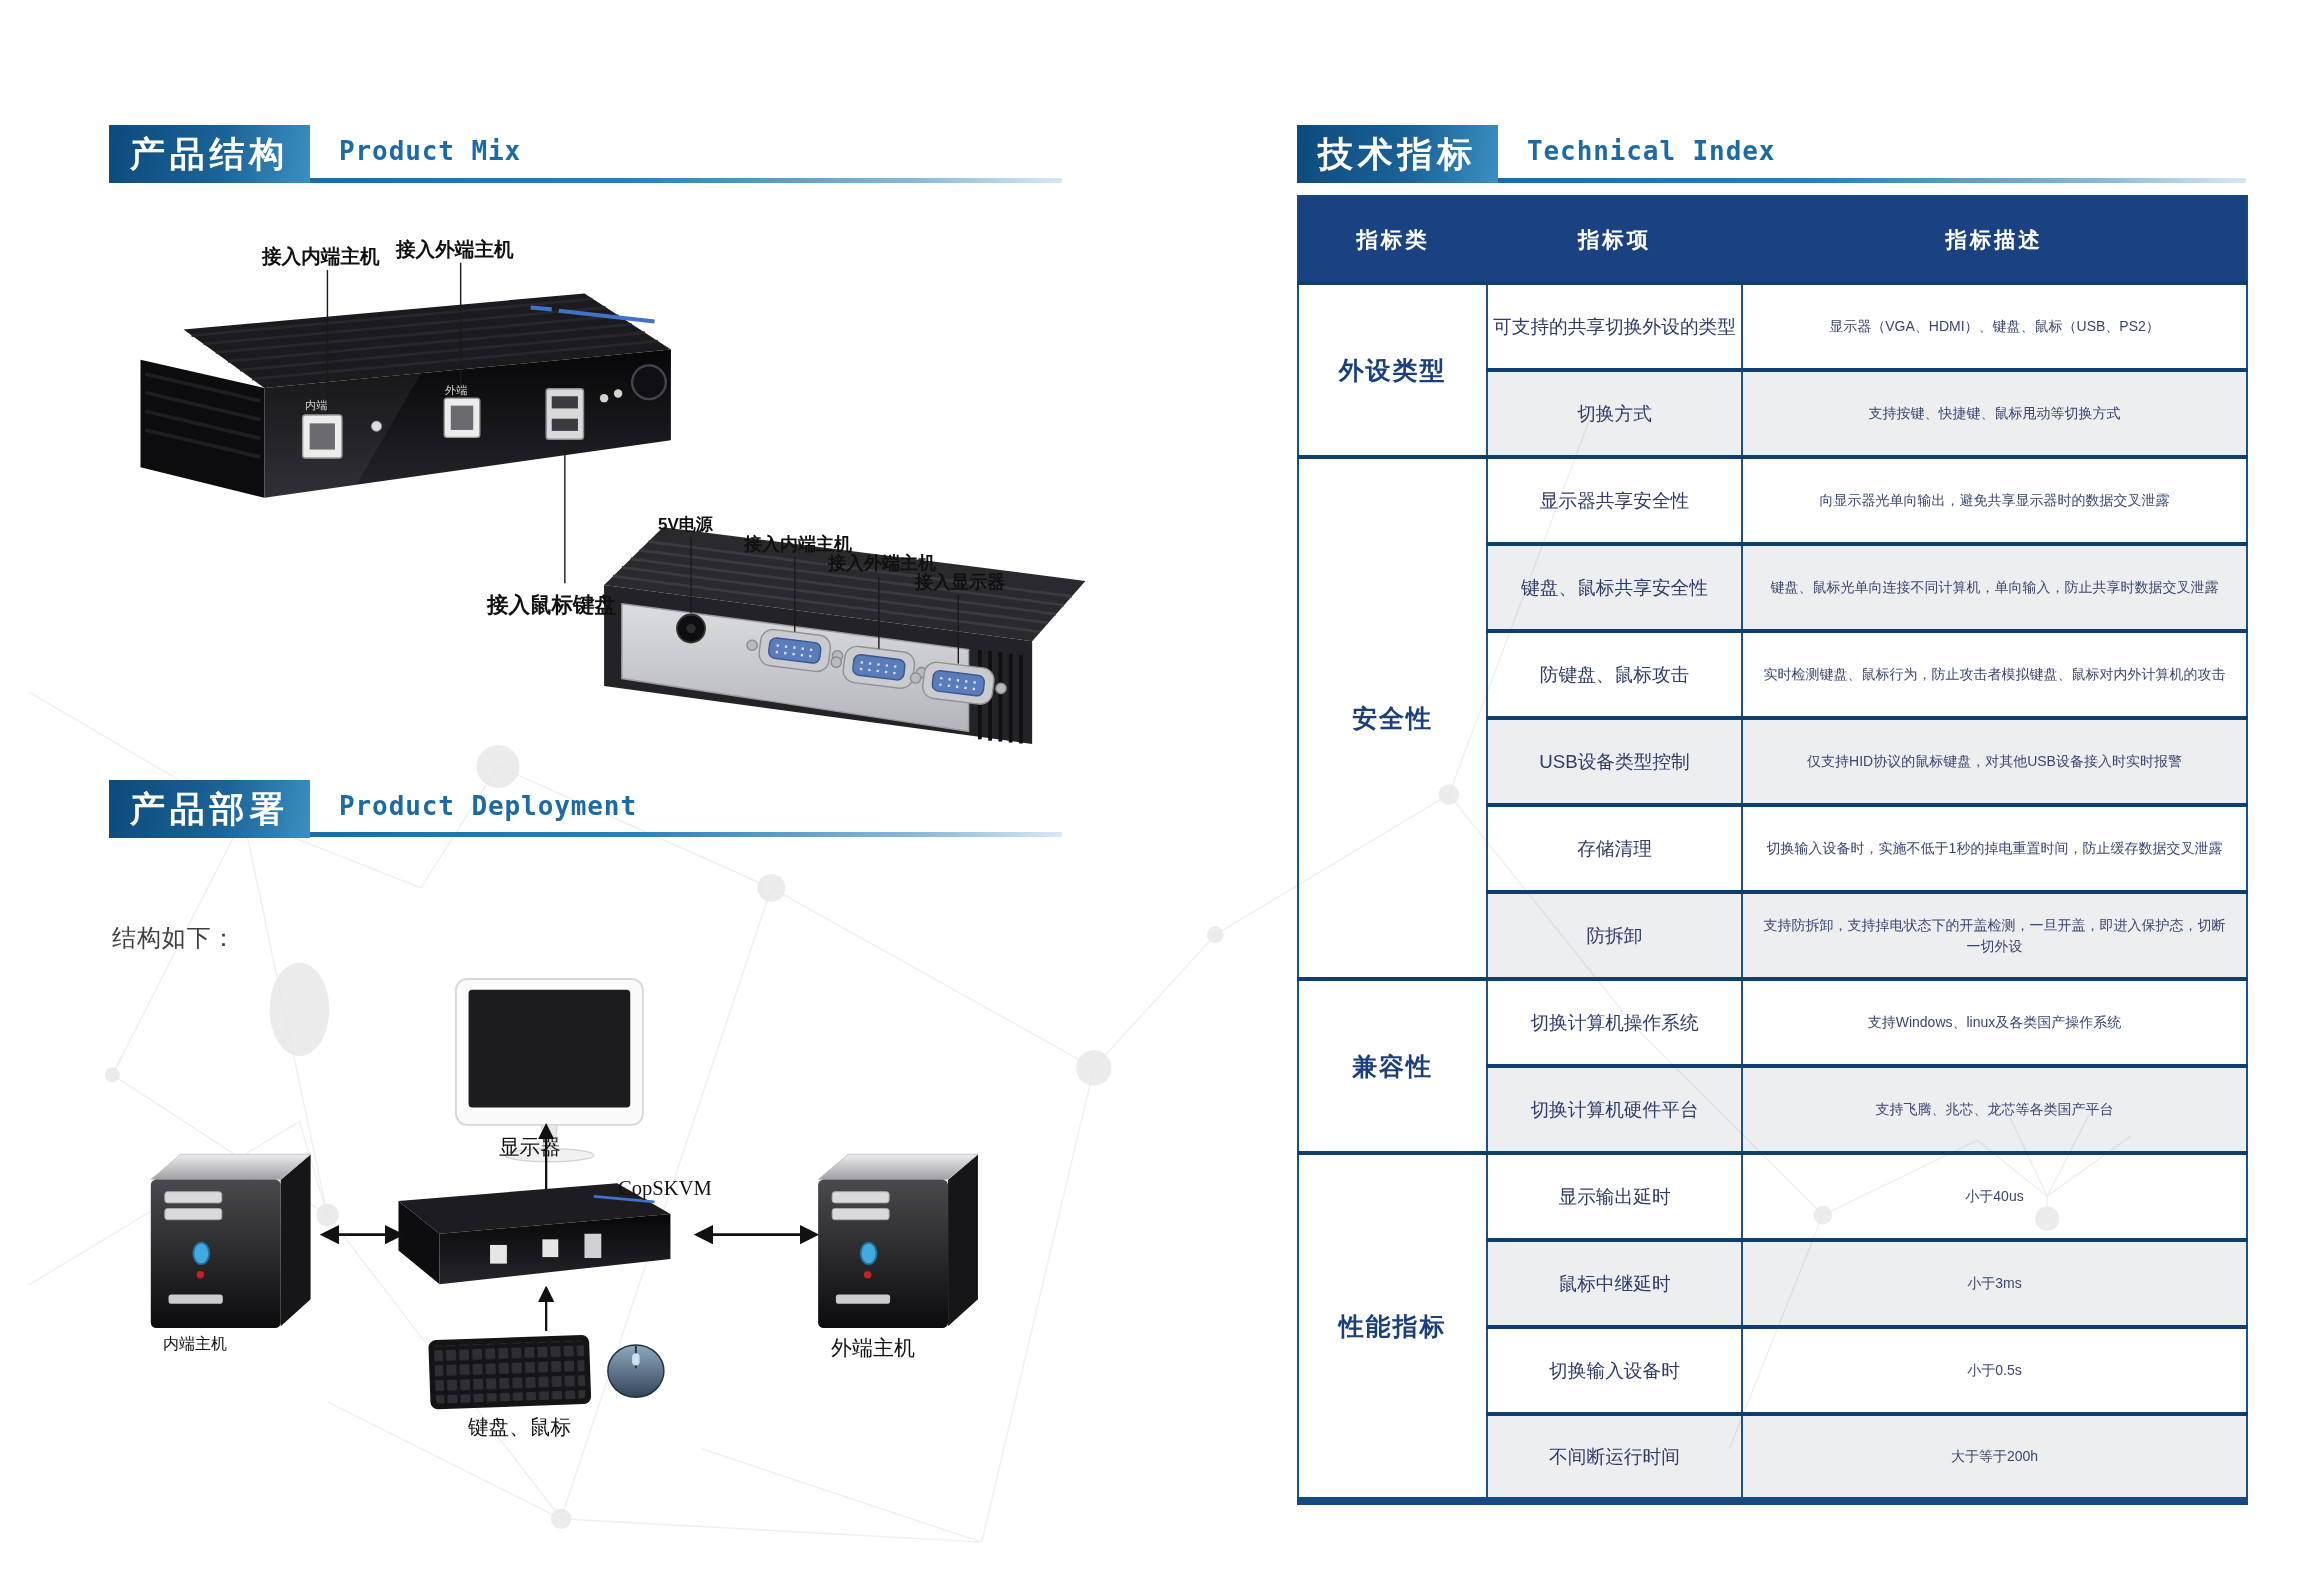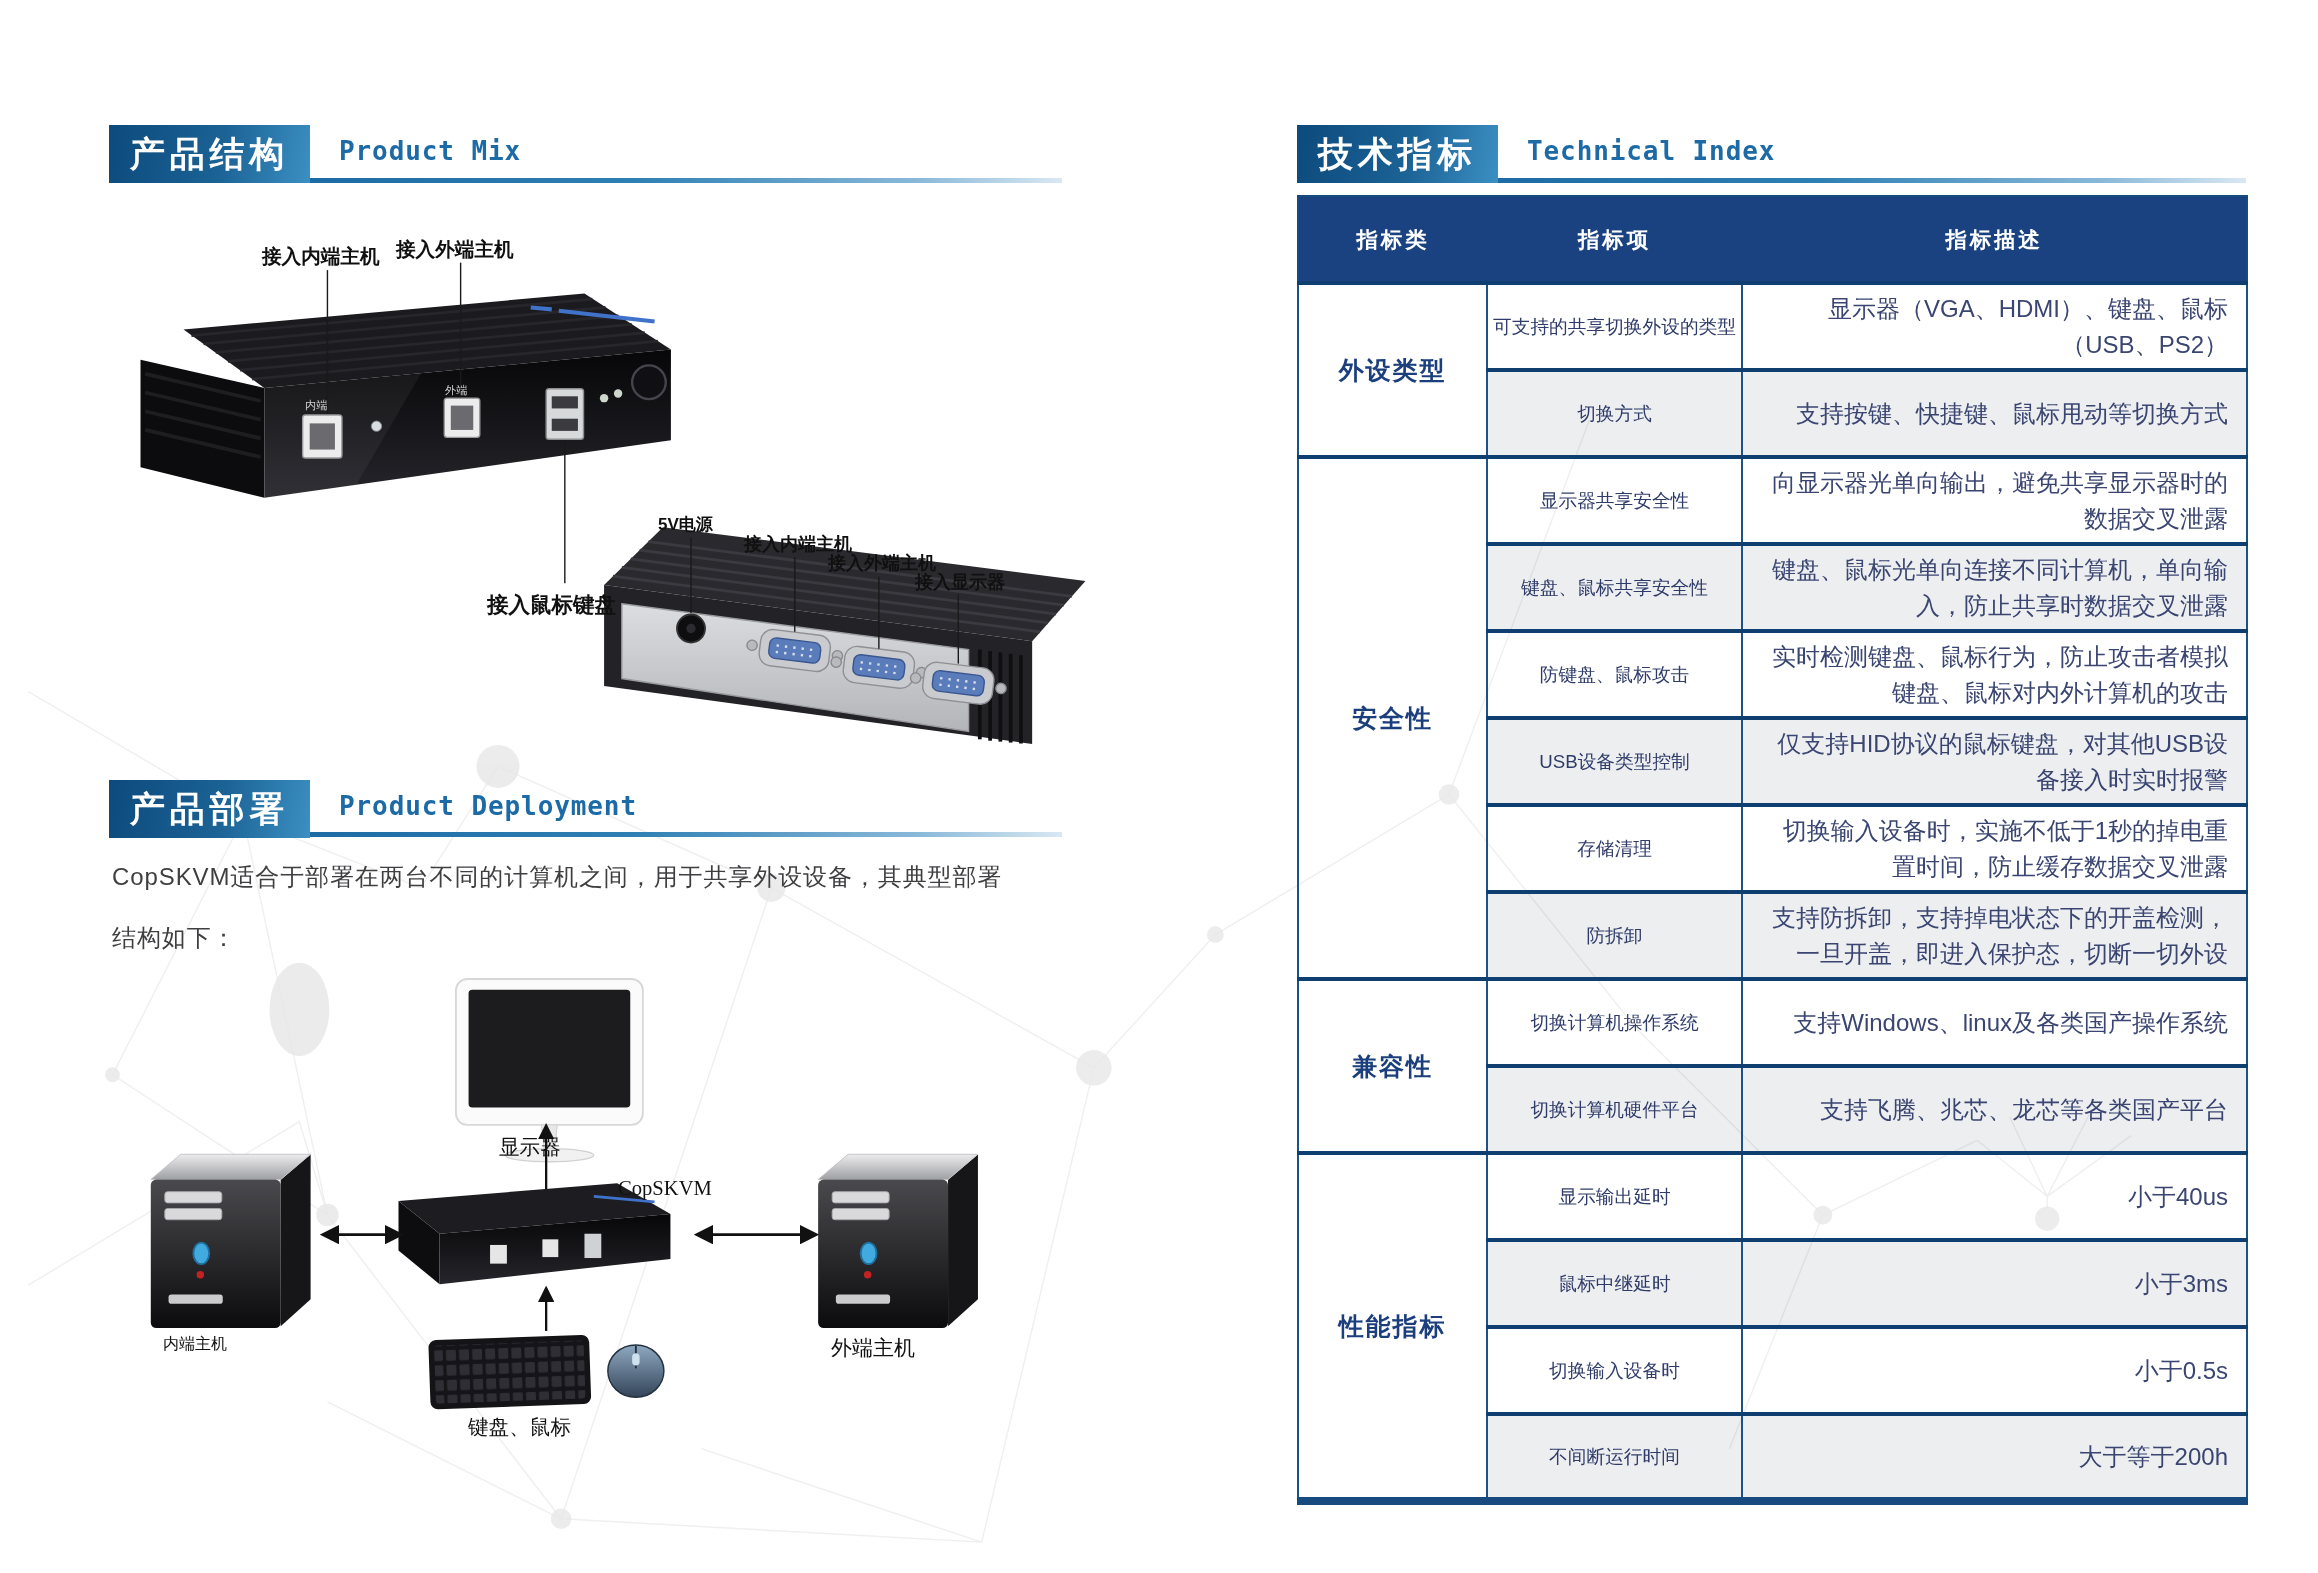--- a/index.html
+++ b/index.html
@@ -35,7 +35,7 @@
   .spec tr{height:87px;}
   .spec td.g{font-size:25px;font-weight:bold;color:#1b3f7c;text-align:center;letter-spacing:1.9px;background:transparent;}
   .spec td.i{font-size:18.7px;color:#2f3c6a;text-align:center;padding:0 0;line-height:1.45;}
-  .spec td.d{font-size:24px;color:#3a4671;text-align:right;padding:0 18px;line-height:1.5;}
+  .spec td.d{font-size:14px;color:#3a4671;text-align:center;padding:0 18px;line-height:1.5;}
   .spec tr.alt td.i,.spec tr.alt td.d{background:rgba(25,35,60,0.08);}
 </style>
 </head>

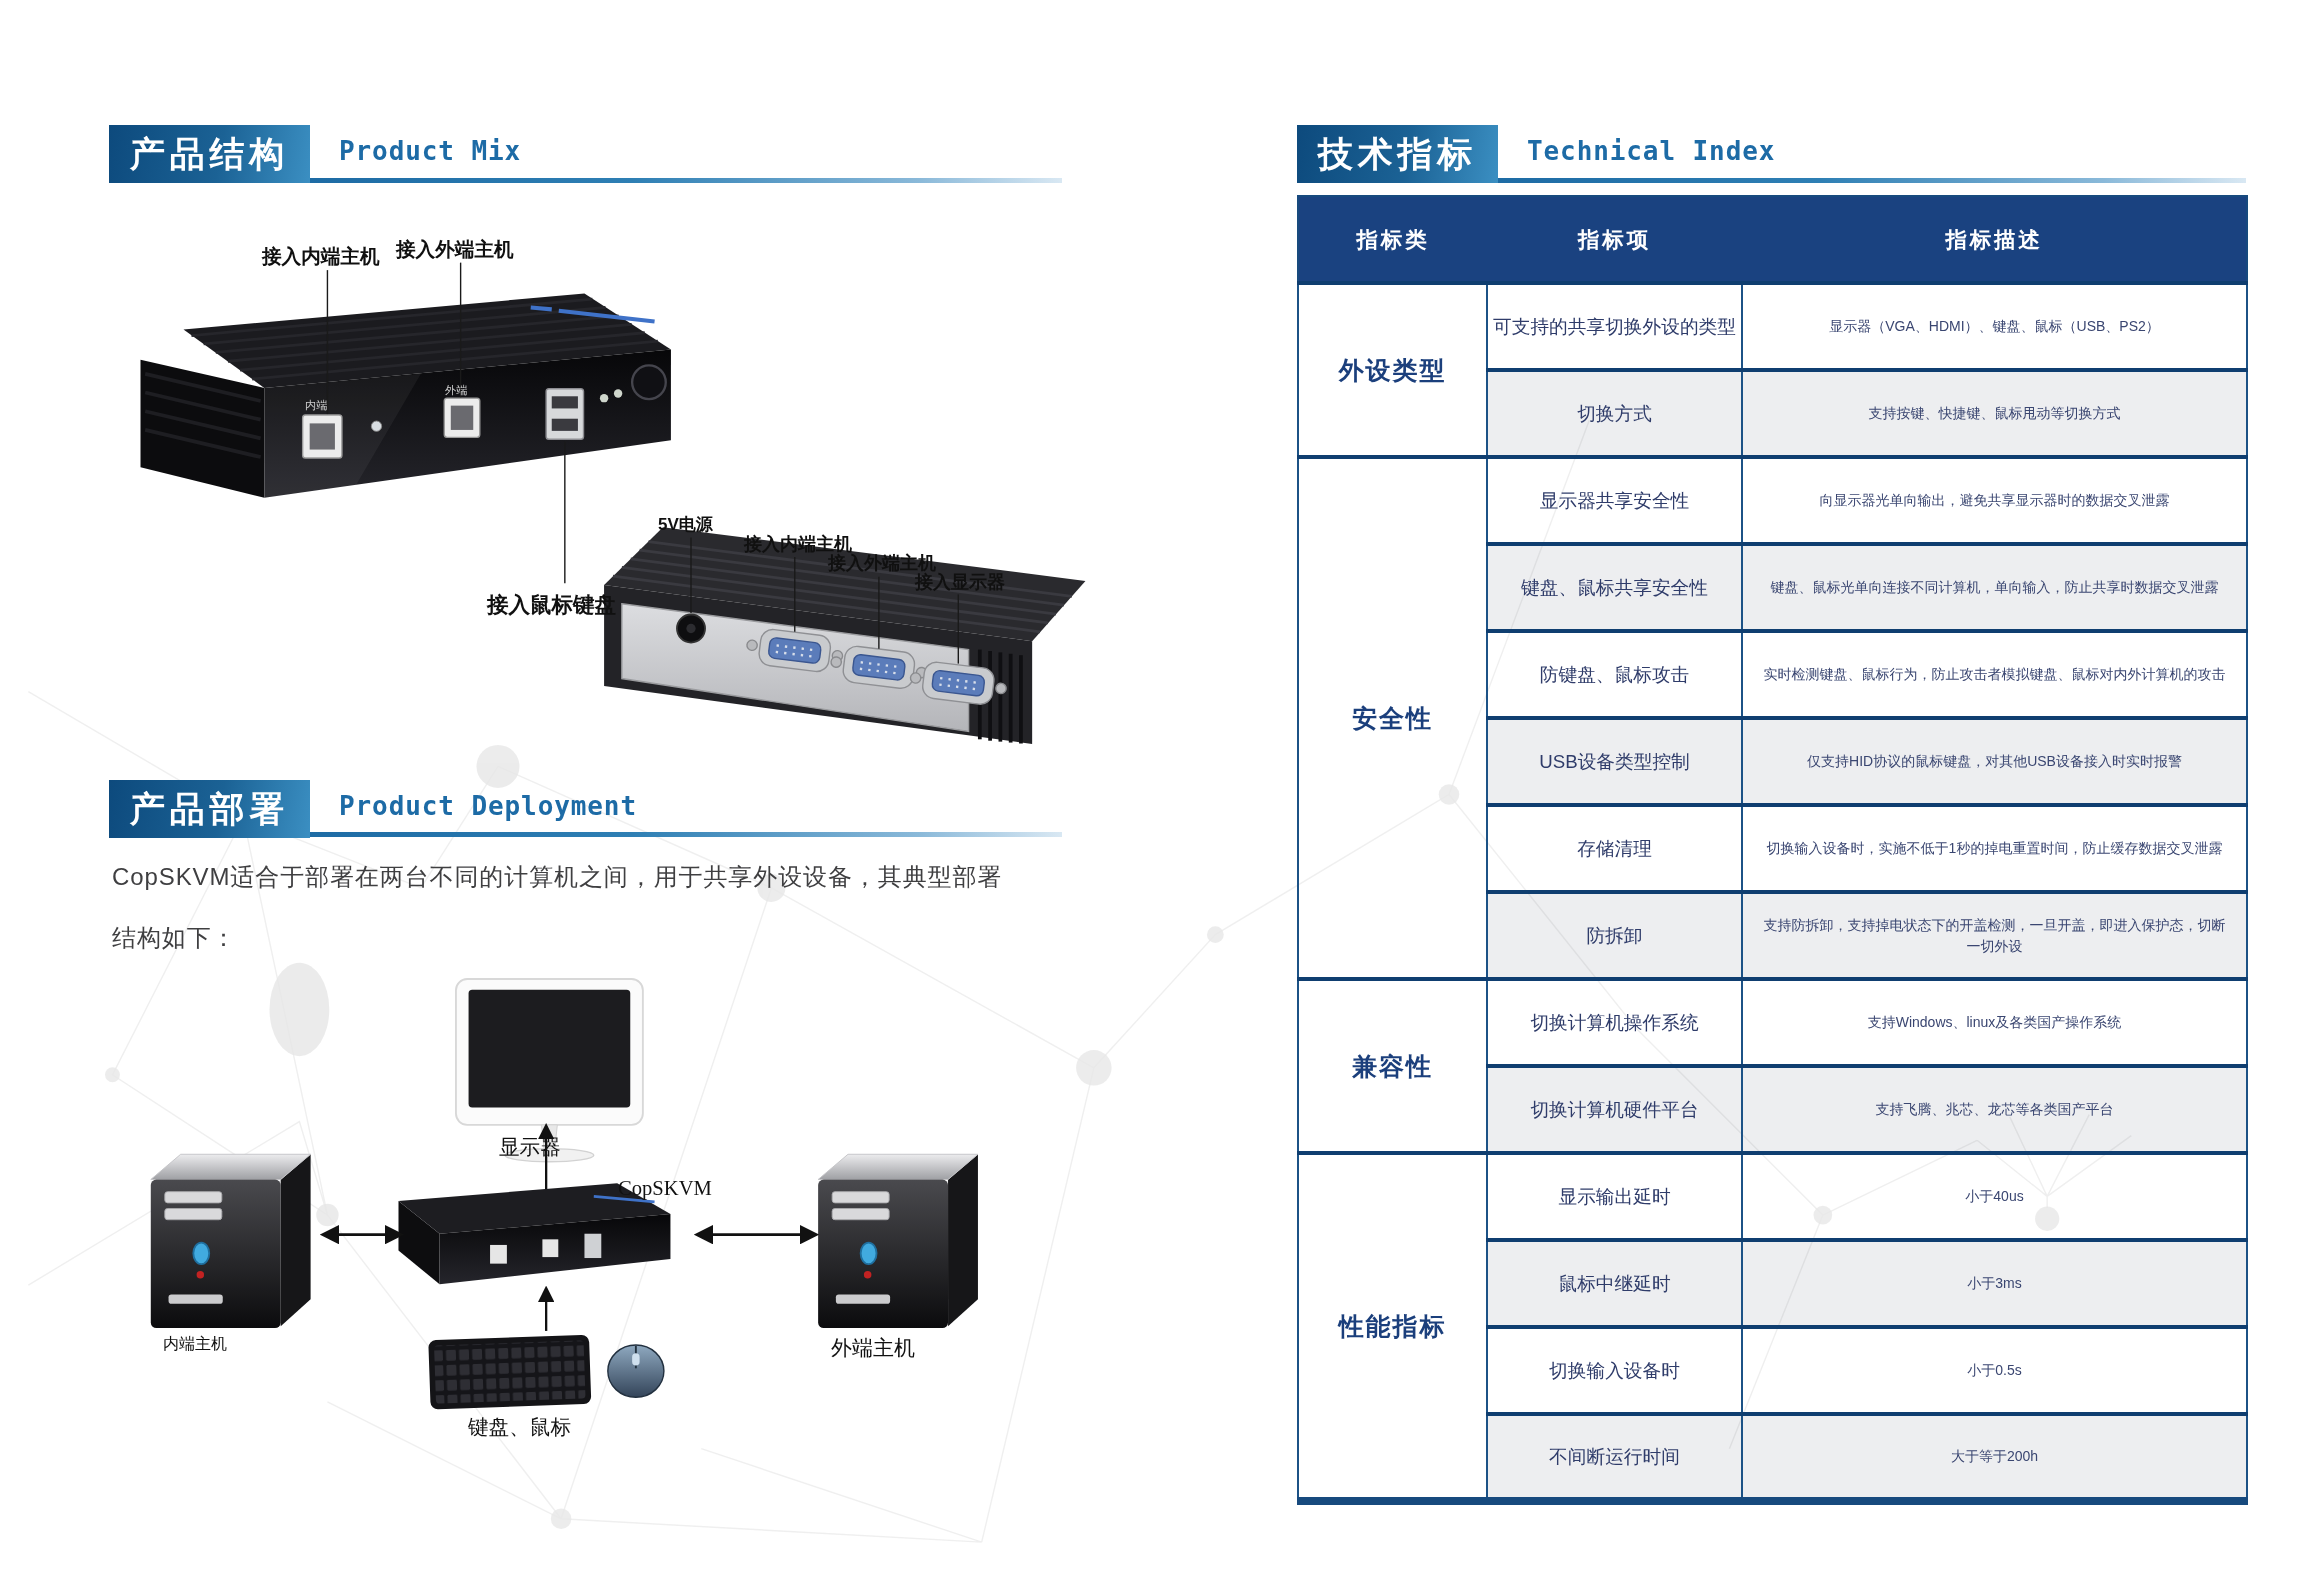--- a/index.html
+++ b/index.html
@@ -241,7 +241,6 @@
   <div class="abs secrule" style="left:109px;top:832px;width:953px;"></div>
   <div class="abs secen" style="left:339px;top:791px;">Product Deployment</div>
 
-  <div class="abs para" style="left:112px;top:861px;">CopSKVM适合于部署在两台不同的计算机之间，用于共享外设设备，其典型部署</div>
   <div class="abs para" style="left:112px;top:922px;">结构如下：</div>
 
   <div class="abs diaglabel z2" style="left:499px;top:1133px;">显示器</div>

